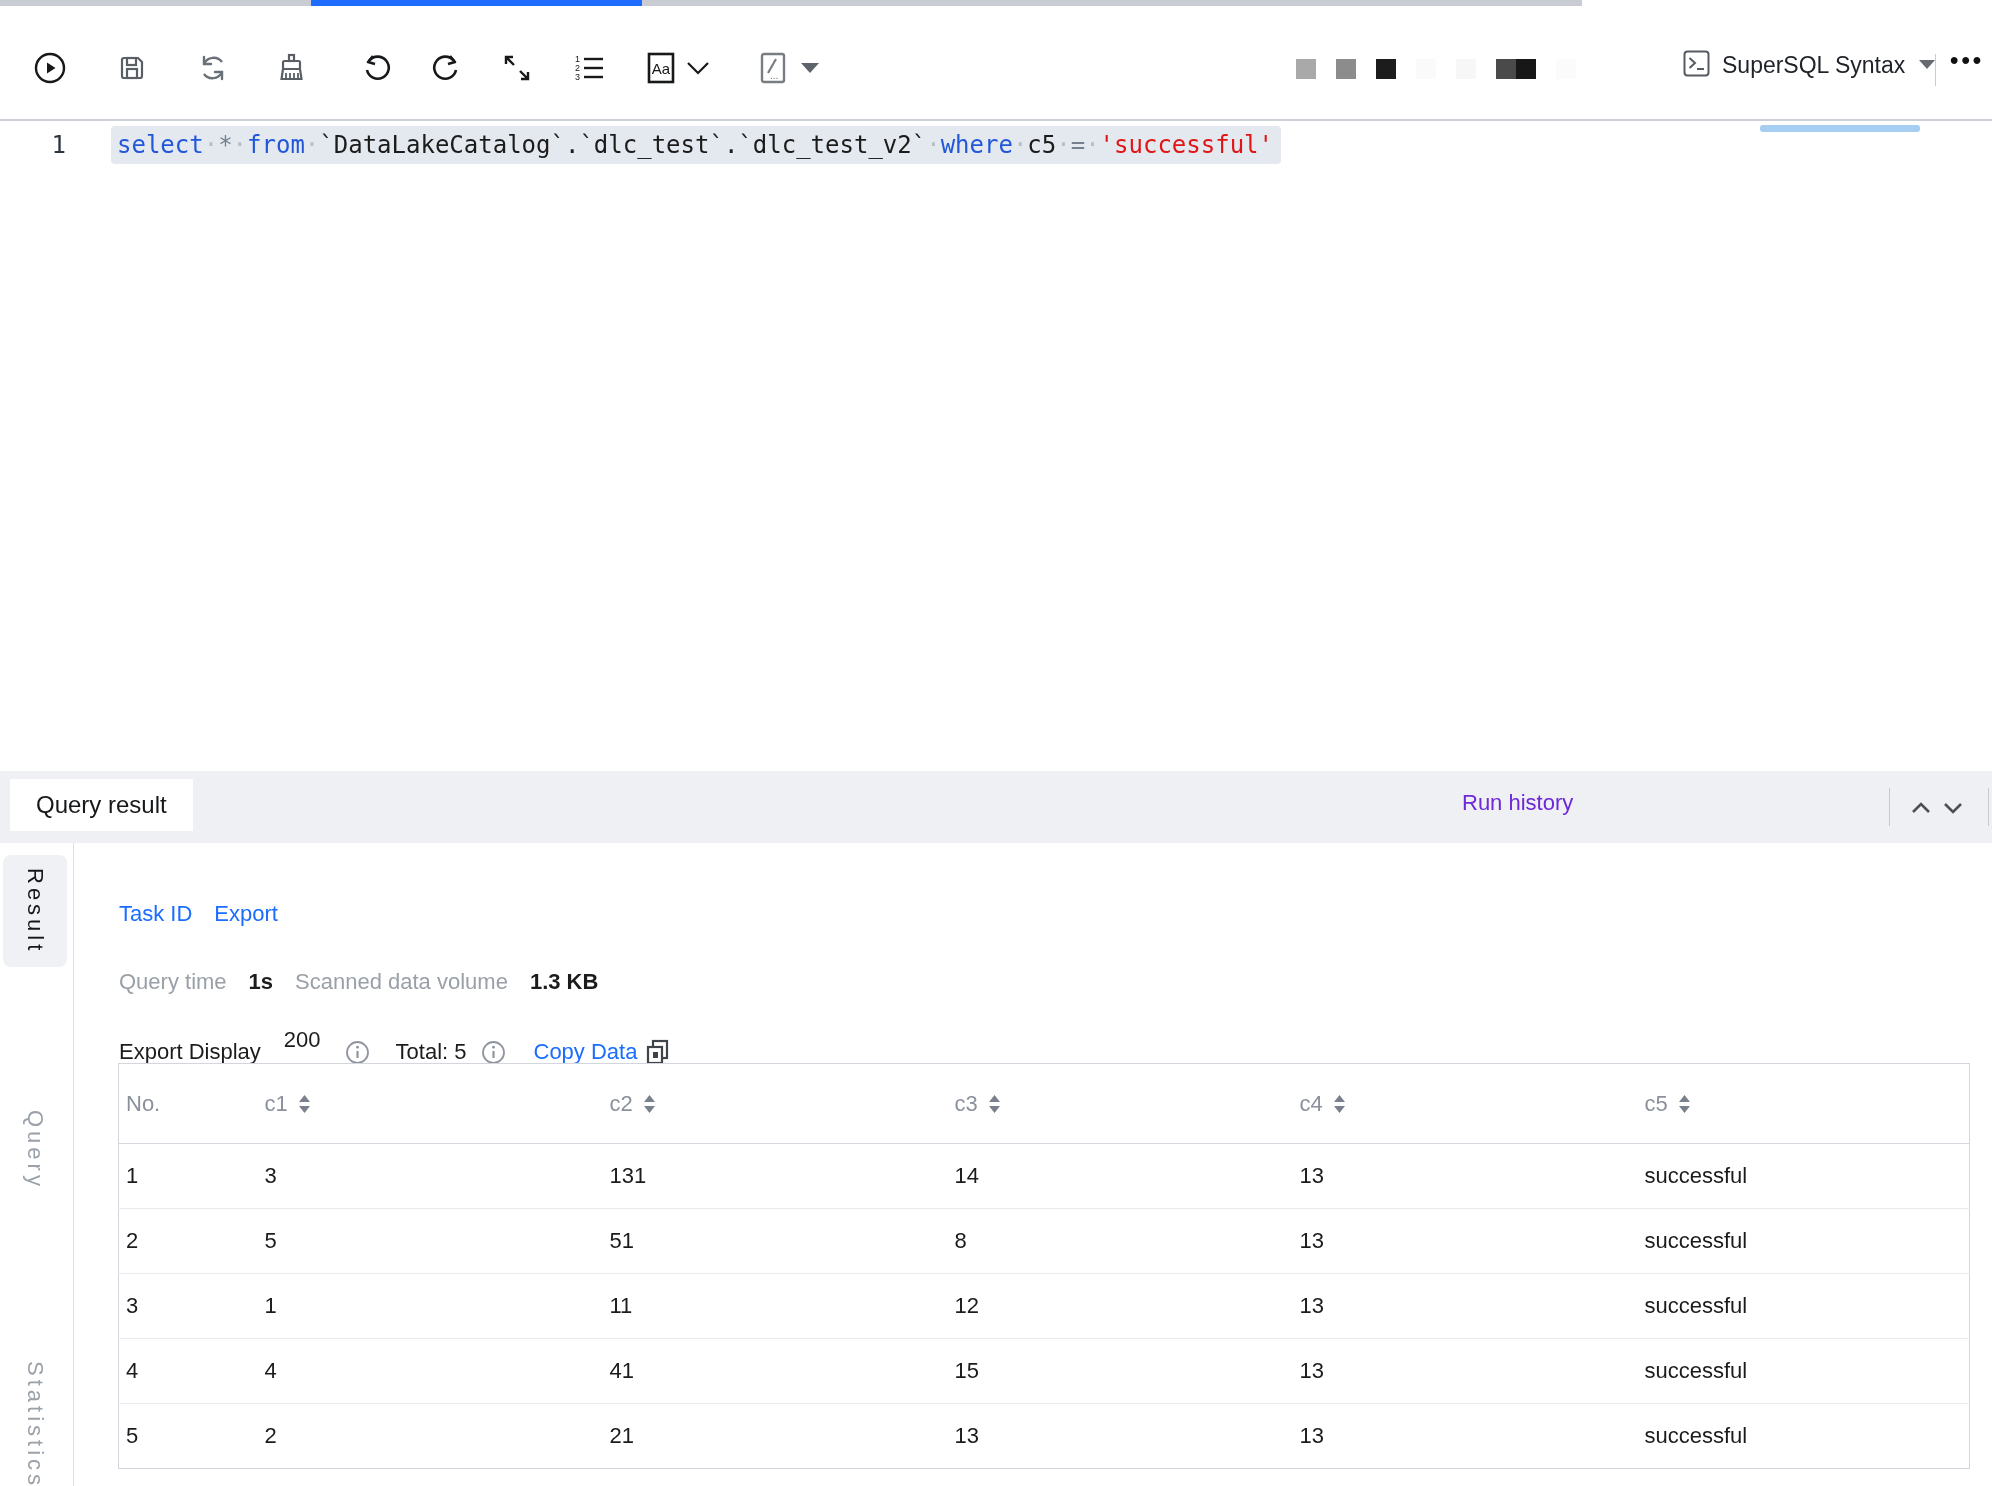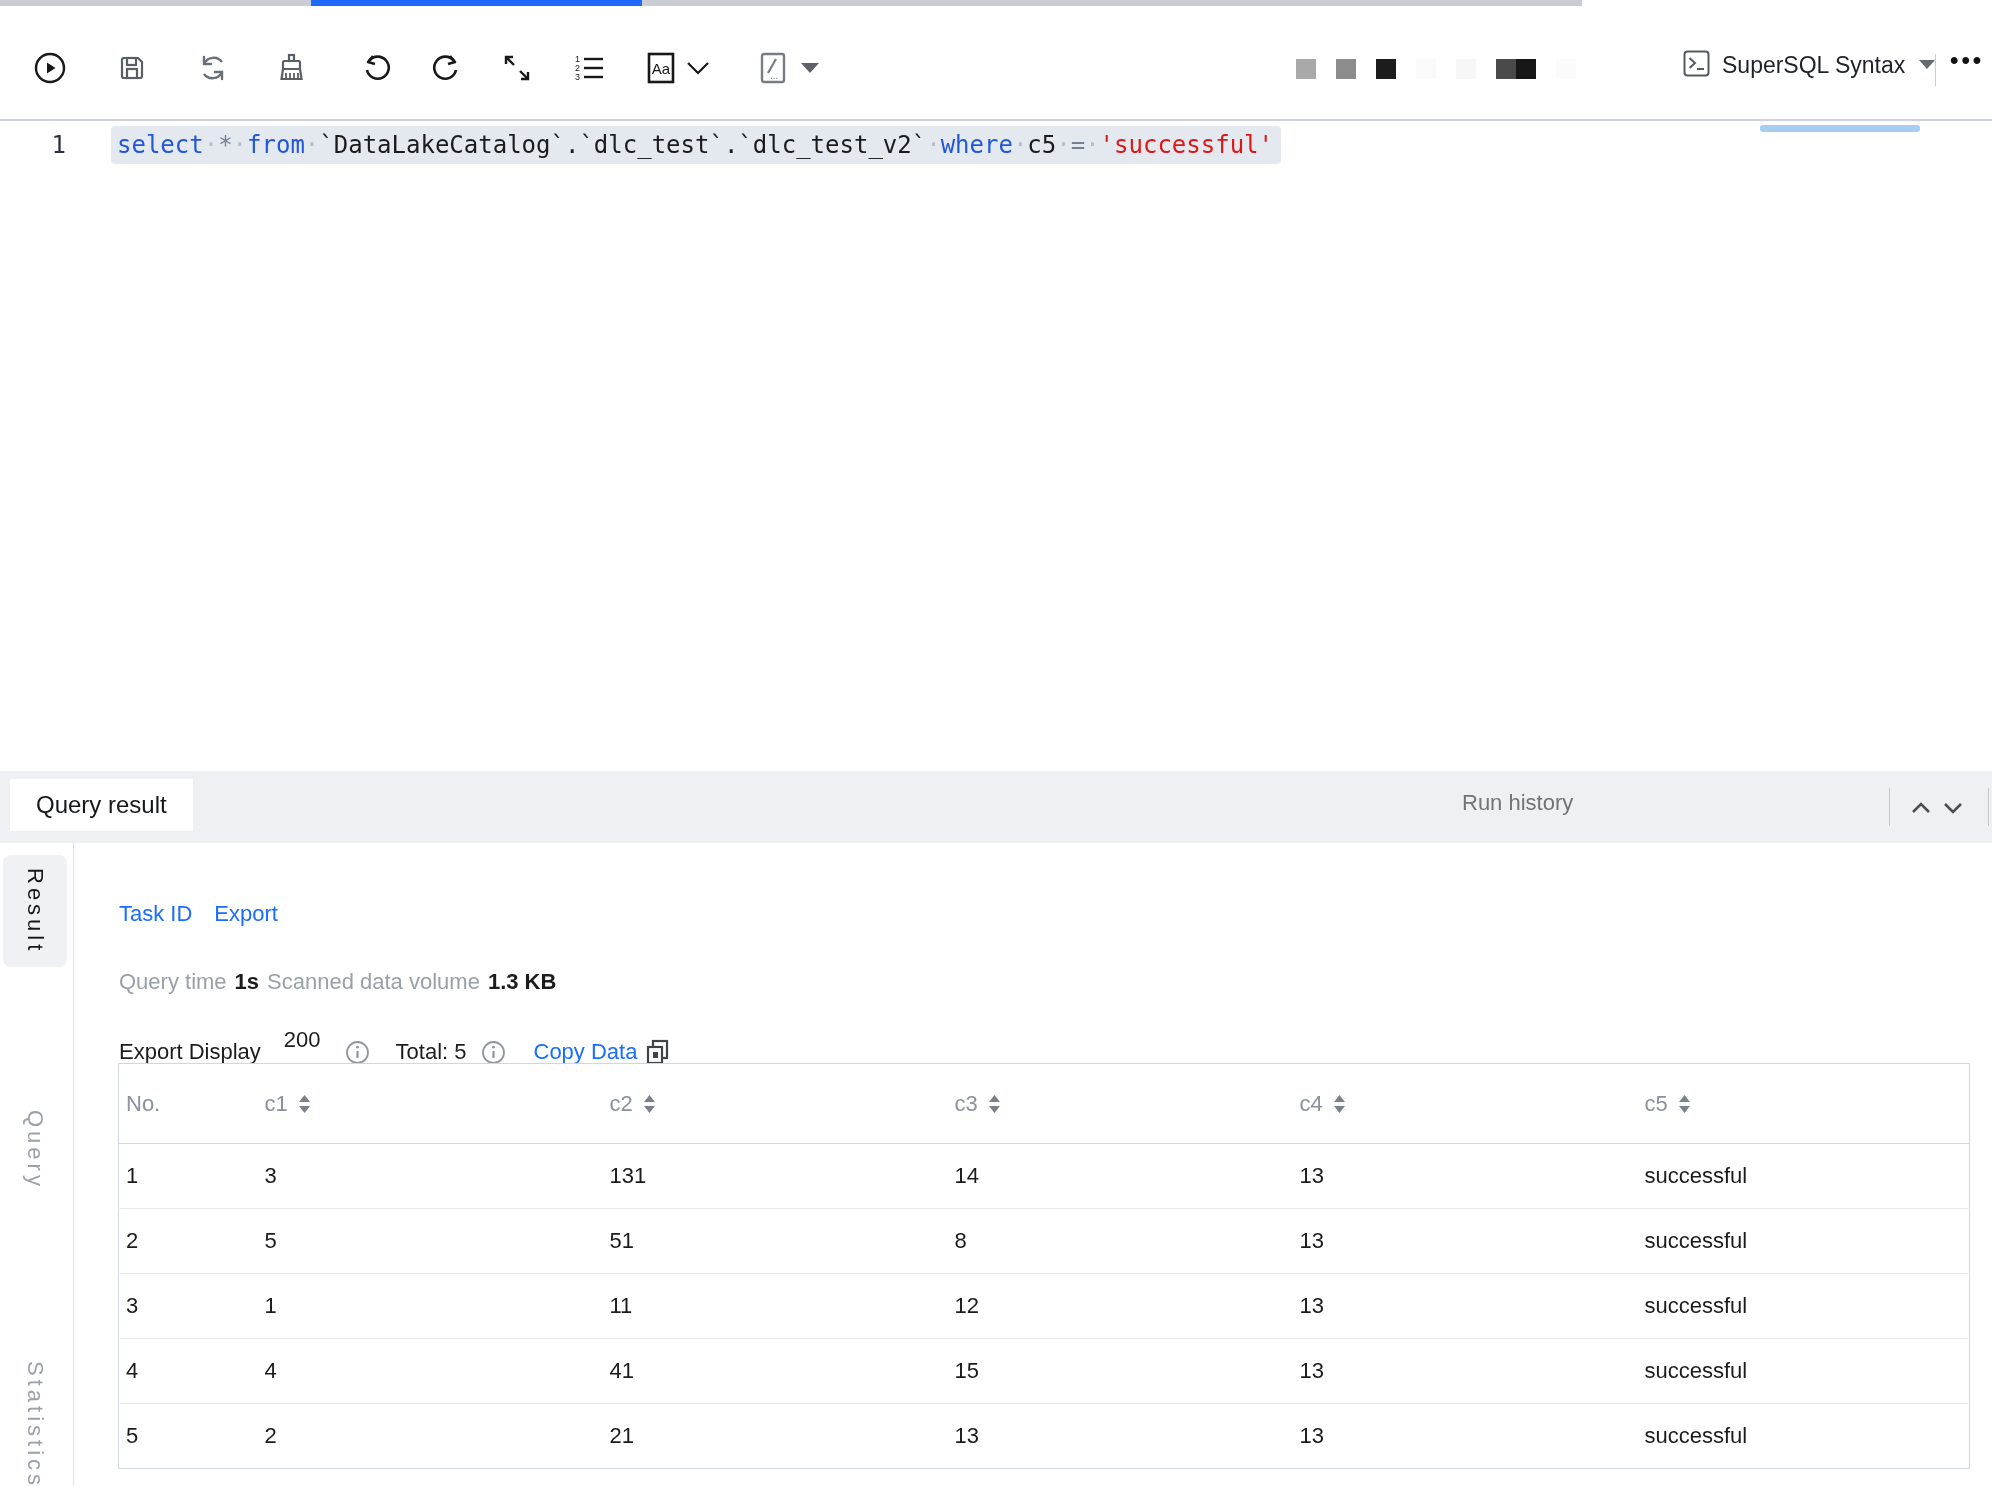--- a/index.html
+++ b/index.html
@@ -48,7 +48,7 @@
   
   .result-header{position:absolute;left:0;top:771px;width:1992px;height:72px;background:var(--bar-bg);}
   .qr-tab{position:absolute;left:10px;top:8px;height:52px;background:#fff;display:flex;align-items:center;padding:0 26px;font-size:24px;color:#16181a;cursor:pointer;}
-  .hist-link{position:absolute;top:0;height:64px;display:flex;align-items:center;font-size:22px;color:#737373;background:none;border:none;cursor:pointer;}
+  .hist-link{position:absolute;top:0;height:64px;display:flex;align-items:center;font-size:22px;color:#6d28d9;background:none;border:none;cursor:pointer;}
   .run-hist{left:1462px;}
   .dl-hist{left:1623px;}
   .rh-divider{position:absolute;left:1889px;top:17px;width:1px;height:38px;background:#c4c9cf;}

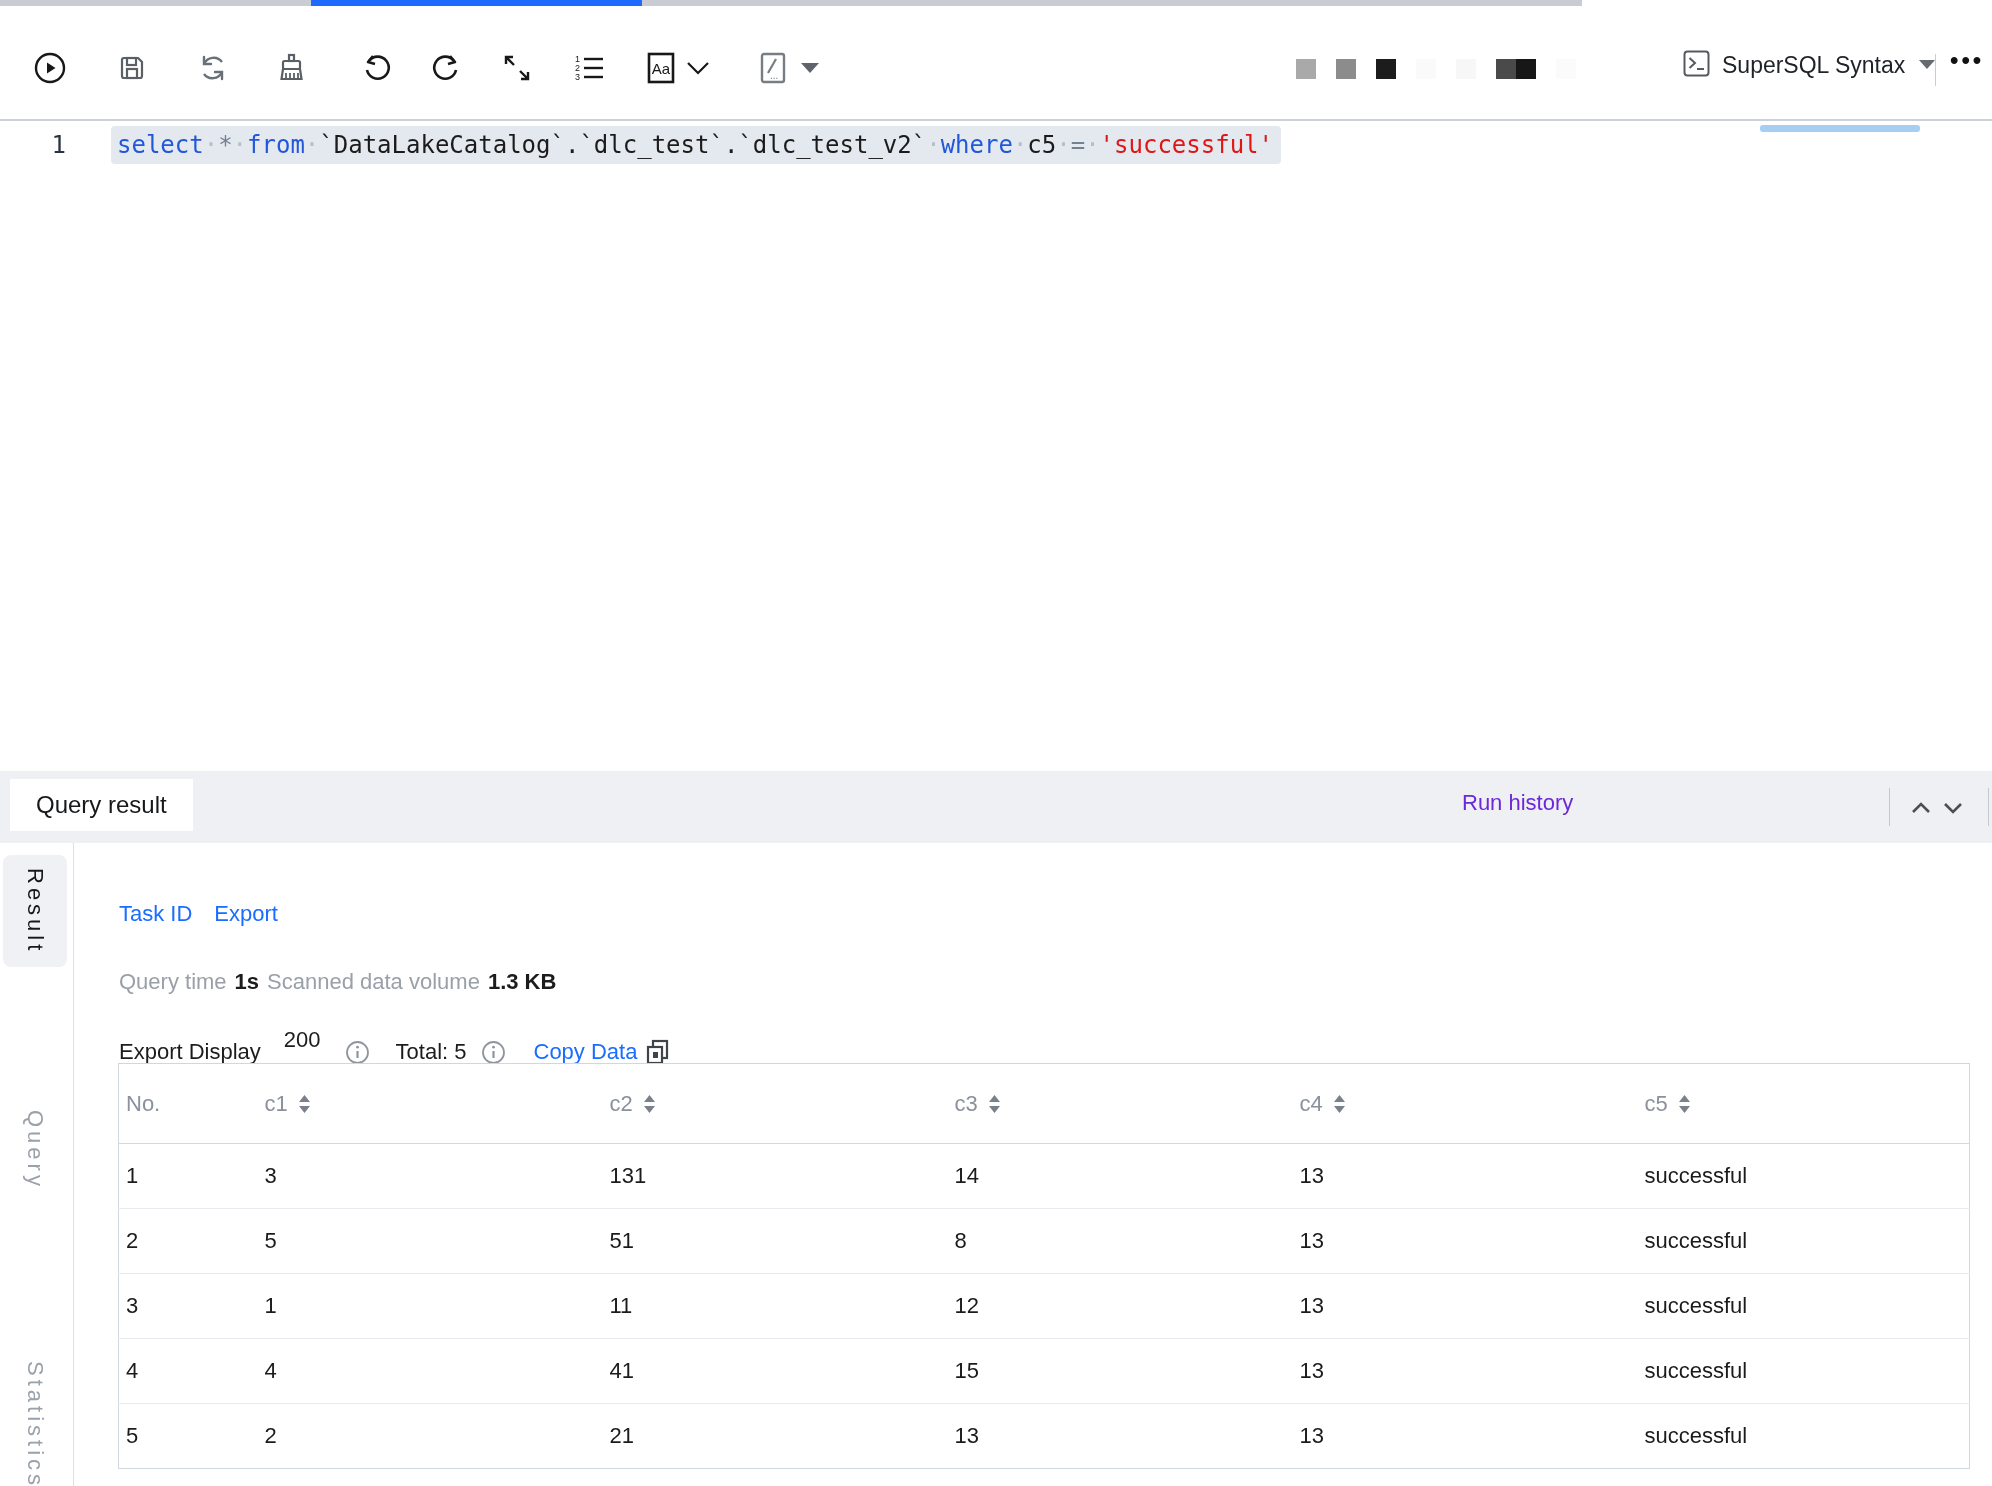--- a/index.html
+++ b/index.html
@@ -68,7 +68,7 @@
   .result-main{position:absolute;left:74px;top:0;width:1918px;height:643px;}
   .links-row{position:absolute;left:45px;top:58px;display:flex;gap:22px;}
   .lnk{font-size:22px;color:var(--link-blue);background:none;border:none;cursor:pointer;}
-  .meta-row{position:absolute;left:45px;top:126px;display:flex;align-items:center;gap:8px;font-size:22px;}
+  .meta-row{position:absolute;left:45px;top:126px;display:flex;align-items:center;gap:22px;font-size:22px;}
   .meta-label{color:#9aa0a8;}
   .meta-value{color:#1c1c1c;font-weight:bold;}
   .controls-row{position:absolute;left:45px;top:184px;display:flex;align-items:center;font-size:22px;color:#1c1c1c;}

